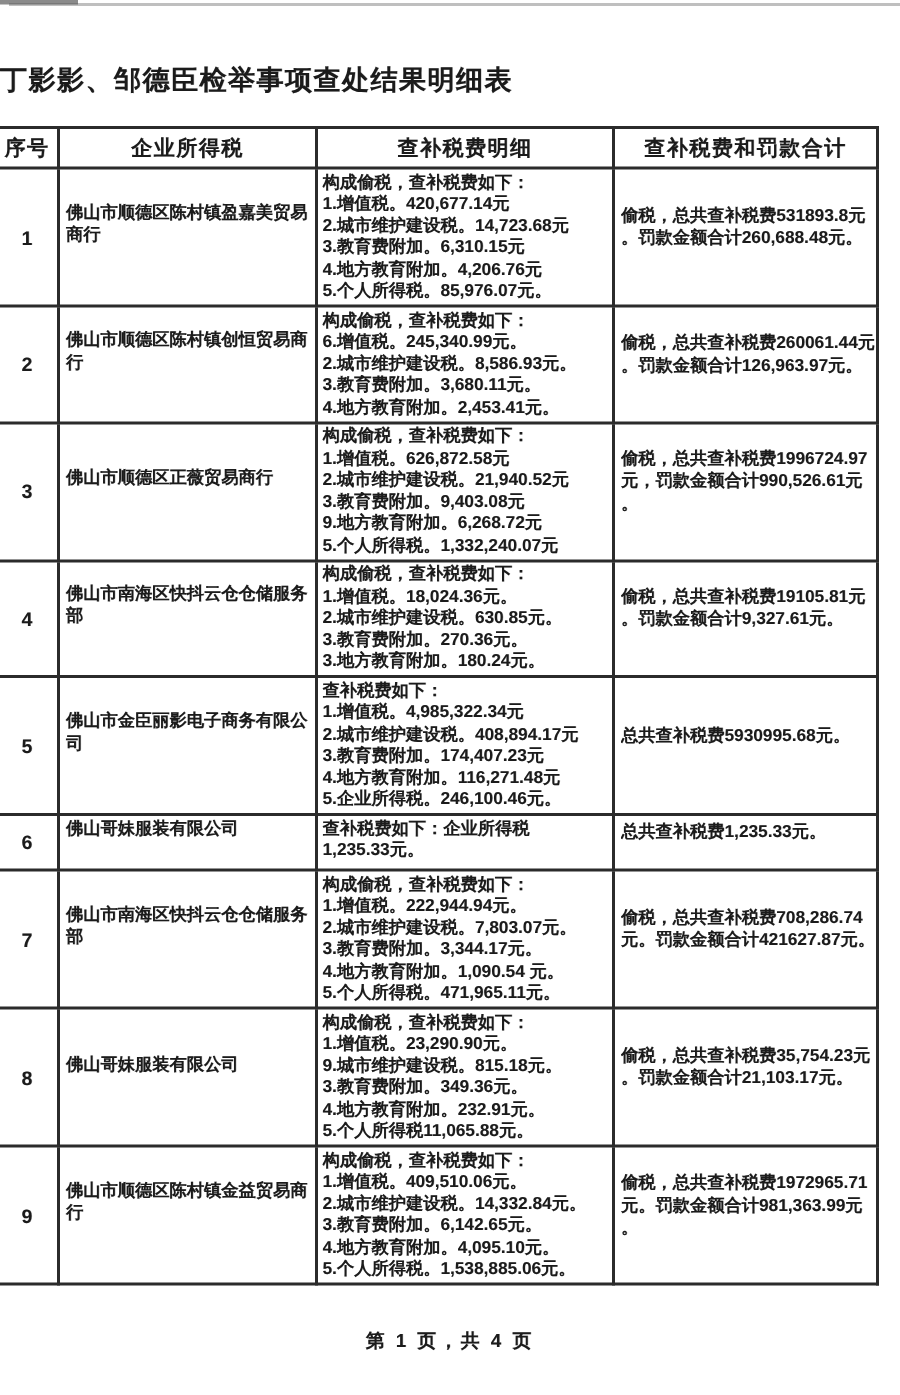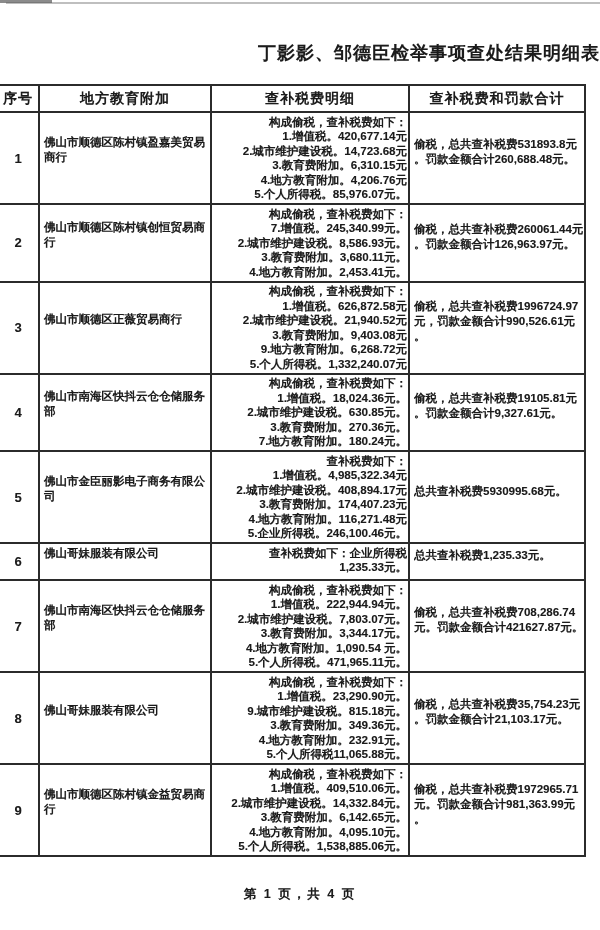--- a/index.html
+++ b/index.html
@@ -22,7 +22,7 @@
   }
   .title {
     position:absolute; top:41px; left:0; width:600px;
-    text-align:right; font-size:18px; font-weight:bold; letter-spacing:1px;
+    text-align:left; font-size:18px; font-weight:bold; letter-spacing:1px;
     white-space:nowrap;
   }
   table.result-table {

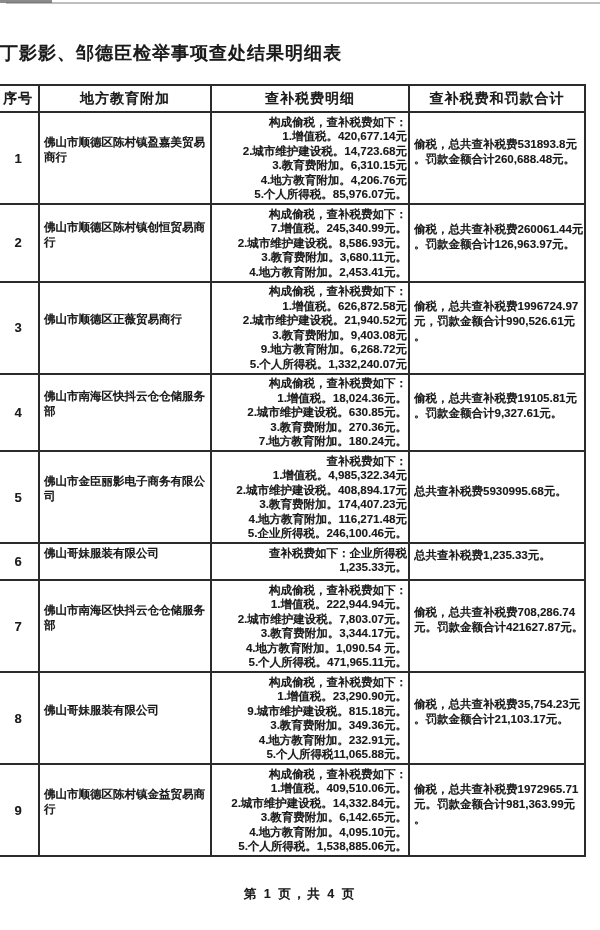--- a/index.html
+++ b/index.html
@@ -67,7 +67,7 @@
   <thead>
     <tr>
       <th>序号</th>
-      <th>地方教育附加</th>
+      <th>企业所得税</th>
       <th>查补税费明细</th>
       <th>查补税费和罚款合计</th>
     </tr>

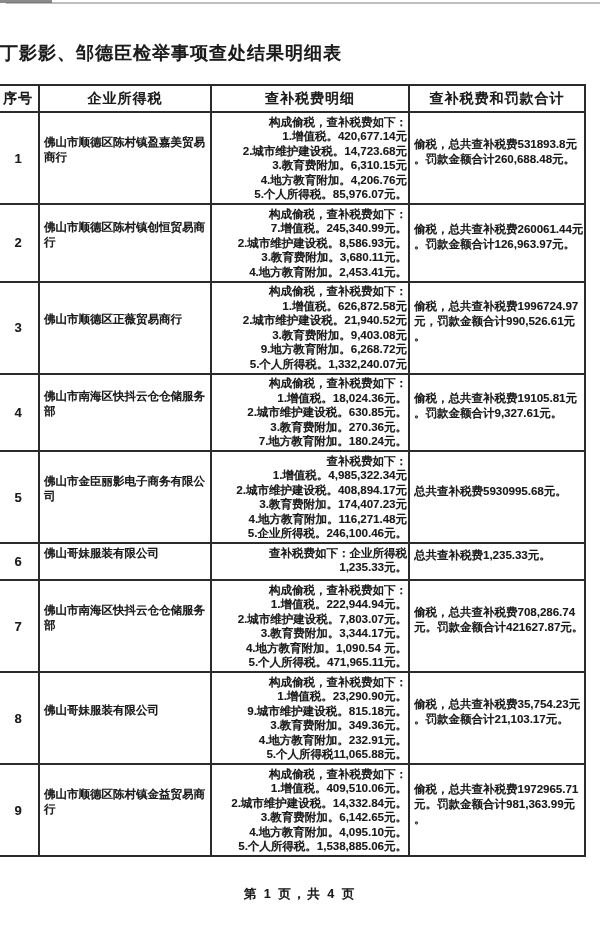--- a/index.html
+++ b/index.html
@@ -41,7 +41,7 @@
   td.c-no   { text-align:center; vertical-align:middle; font-size:13px; }
   td.c-name { vertical-align:middle; padding:2px 2px 18px 4px; line-height:15px; }
   td.c-detail { vertical-align:top; padding:1.5px 1px 1.5px 3px; }
-  td.c-detail .line { white-space:nowrap; overflow:hidden; line-height:14.5px;text-align:right; }
+  td.c-detail .line { white-space:nowrap; overflow:hidden; line-height:14.5px; }
   td.c-total { vertical-align:middle; padding:1px 1px 13px 4px;margin-top:12px; }
   td.c-total .line { white-space:nowrap; overflow:hidden; line-height:15px; }
   .footer {

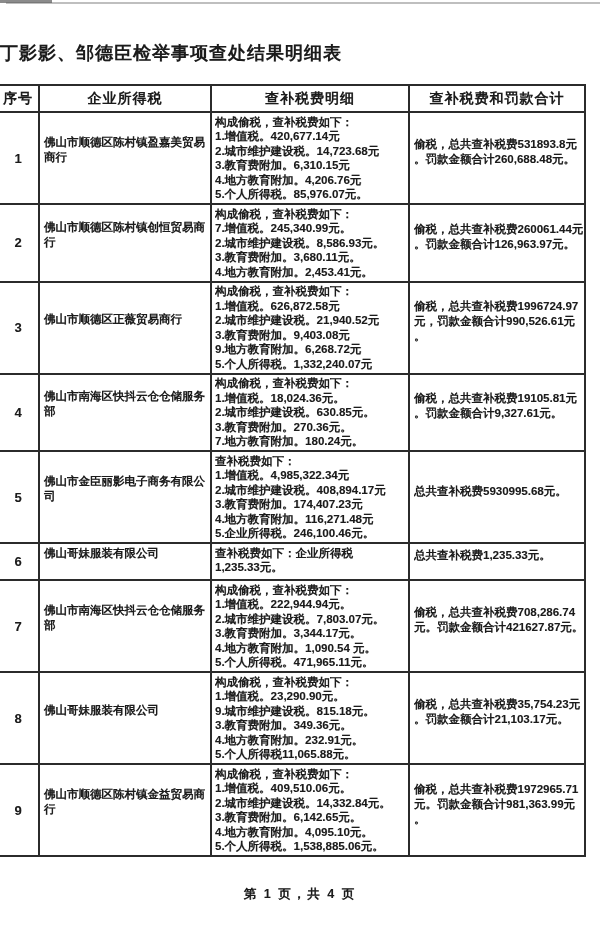--- a/index.html
+++ b/index.html
@@ -100,7 +100,7 @@
     <td class="c-detail">
           <div>
             <div class="line">构成偷税，查补税费如下：</div>
-            <div class="line">7.增值税。245,340.99元。</div>
+            <div class="line">6.增值税。245,340.99元。</div>
             <div class="line">2.城市维护建设税。8,586.93元。</div>
             <div class="line">3.教育费附加。3,680.11元。</div>
             <div class="line">4.地方教育附加。2,453.41元。</div>

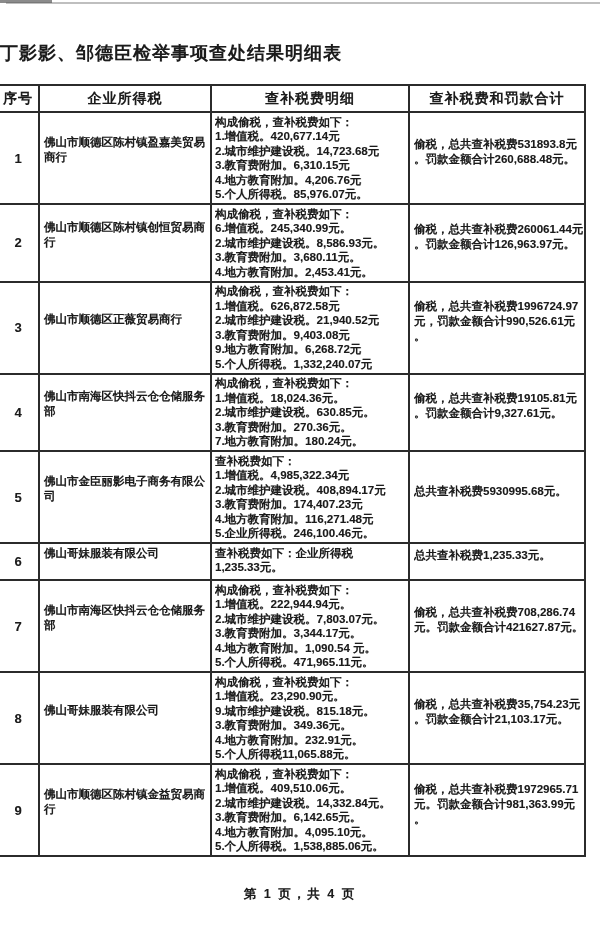--- a/index.html
+++ b/index.html
@@ -145,7 +145,7 @@
             <div class="line">1.增值税。18,024.36元。</div>
             <div class="line">2.城市维护建设税。630.85元。</div>
             <div class="line">3.教育费附加。270.36元。</div>
-            <div class="line">7.地方教育附加。180.24元。</div>
+            <div class="line">3.地方教育附加。180.24元。</div>
           </div>
         </td>
     <td class="c-total">

